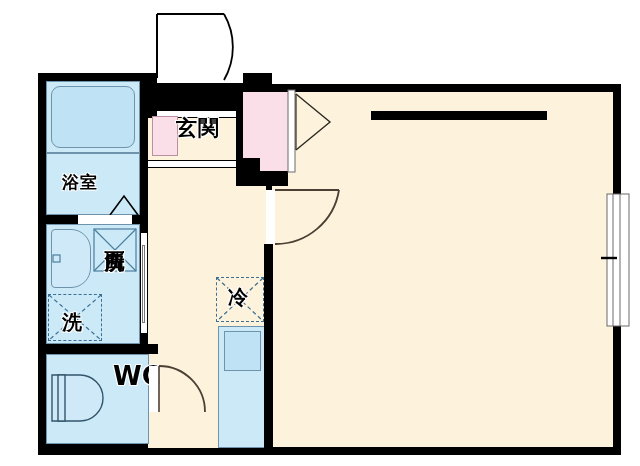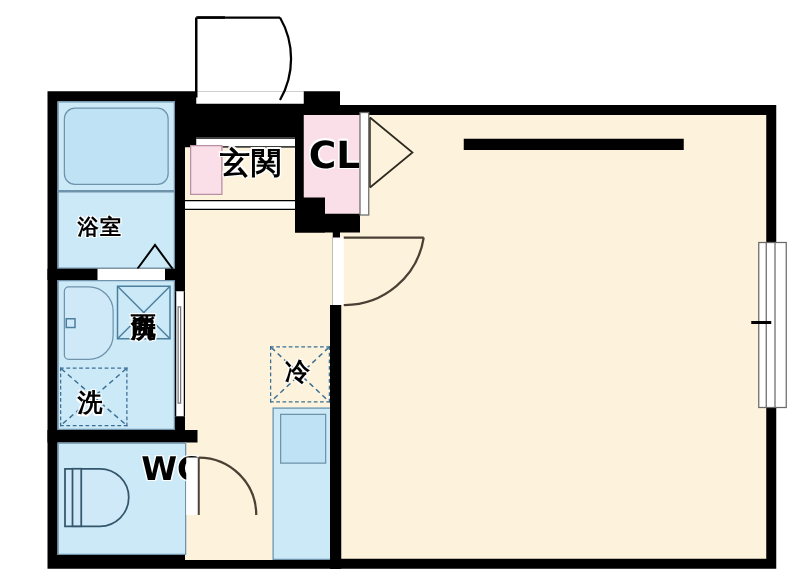--- a/index.html
+++ b/index.html
@@ -117,7 +117,7 @@
   </svg>
 
   <div class="abs pink" style="left:152px;top:116px;width:26px;height:40px;border:1px solid #b98fa3;"></div>
-  <div class="lbl" style="left:176px;top:118px;font-size:24px;letter-spacing:1px;">玄関</div>
+  <div class="lbl" style="left:176px;top:118px;font-size:21px;letter-spacing:1px;">玄関</div>
 
   <div class="abs" style="left:148px;top:160px;width:110px;height:8px;background:#ffffff;border-top:1px solid #000;border-bottom:1px solid #000;"></div>
 

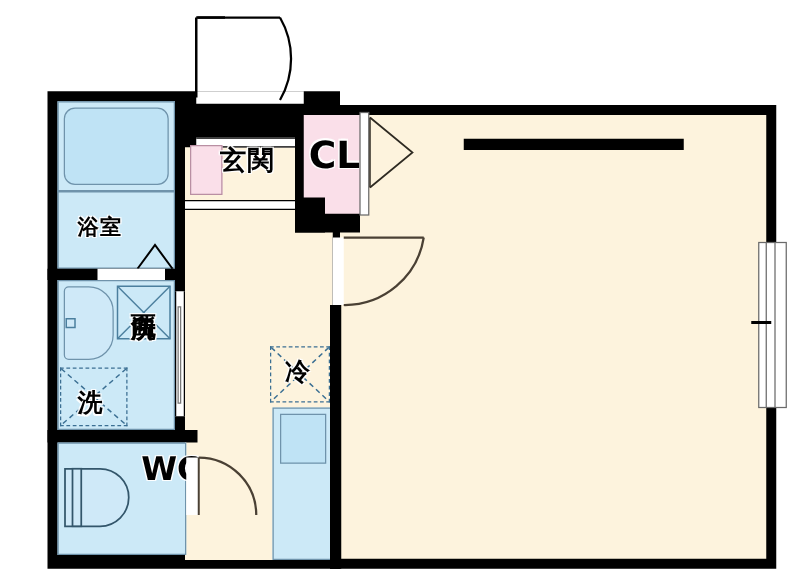--- a/index.html
+++ b/index.html
@@ -124,7 +124,6 @@
   <div class="abs wall" style="left:236px;top:84px;width:52px;height:102px;"></div>
   <div class="abs pink" style="left:243px;top:92px;width:46px;height:79px;"></div>
   <div class="abs wall" style="left:236px;top:158px;width:24px;height:28px;"></div>
-  <div class="lbl" style="left:247px;top:110px;font-size:30px;letter-spacing:0px;">CL</div>
 
   <svg style="left:0;top:0;width:640px;height:466px;">
     <rect x="288" y="90" width="7" height="82" fill="#ffffff" stroke="#6a6a6a" stroke-width="1"></rect>

